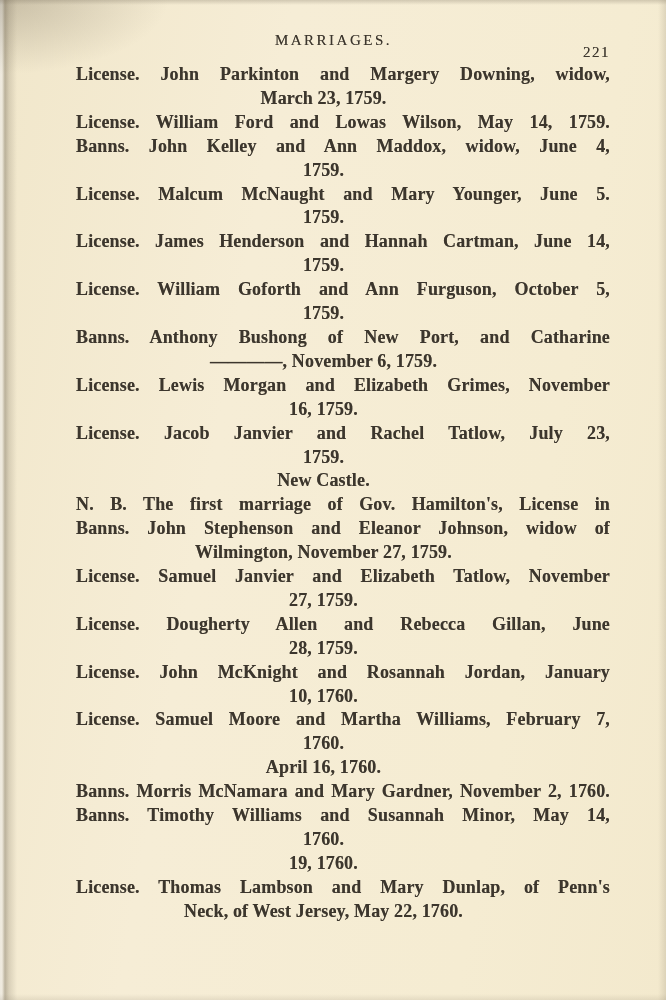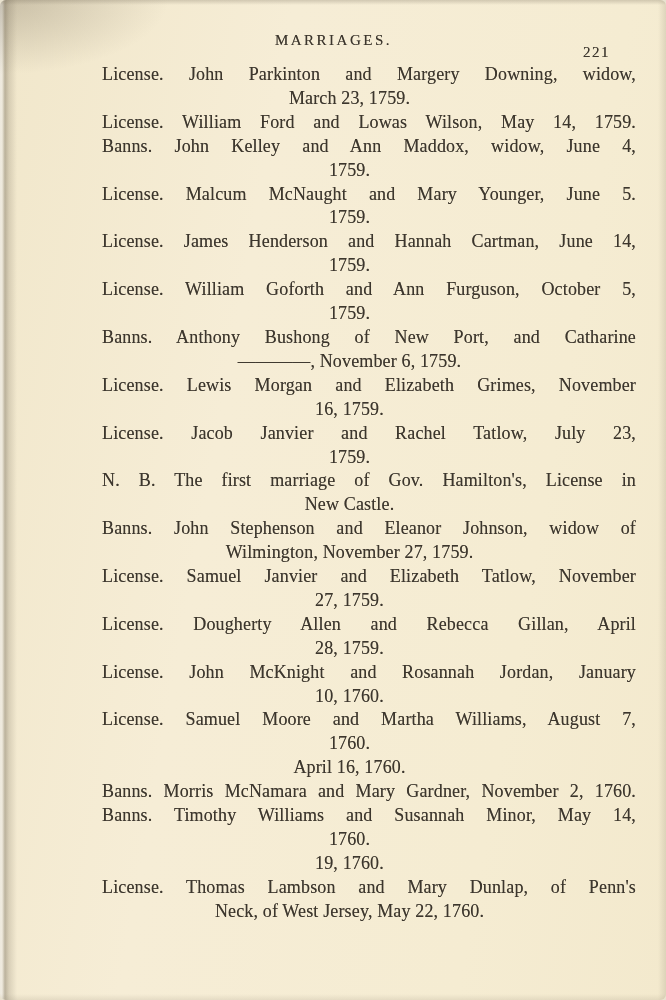--- a/index.html
+++ b/index.html
@@ -14,7 +14,6 @@
     overflow: hidden;
     background: linear-gradient(100deg, #f1e7cb 0%, #f6edd6 35%, #f5ecd2 75%, #f3e9cd 100%);
     color: #3c362d;
-    border-radius: 6px;
   }
   
   .edge-left {

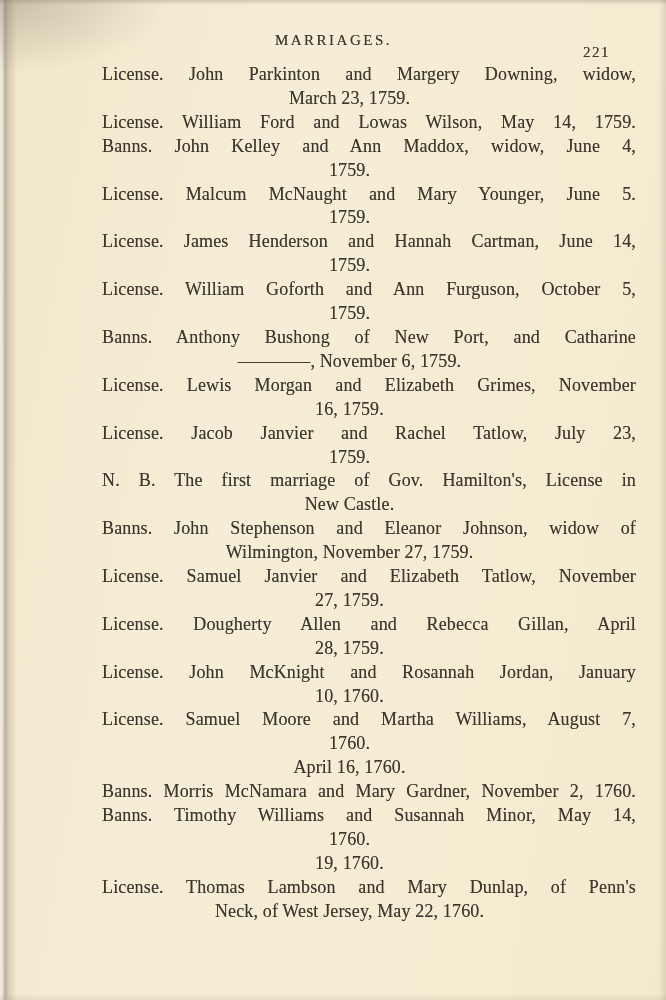--- a/index.html
+++ b/index.html
@@ -54,10 +54,11 @@
     text-shadow: 0 0 0.4px rgba(60,54,45,0.6);
   }
   .body-text {
-    position: absolute; top: 63px; left: 63px; width: 573px;
+    position: absolute; top: 63px; left: 37px; width: 573px;
     font-size: 18px; line-height: 23.9px;
     letter-spacing: 0.15px;
     text-shadow: 0 0 0.45px rgba(60,54,45,0.55);
+    font-weight: bold;
   }
   .entry { margin: 0; }
   .line { display: block; }

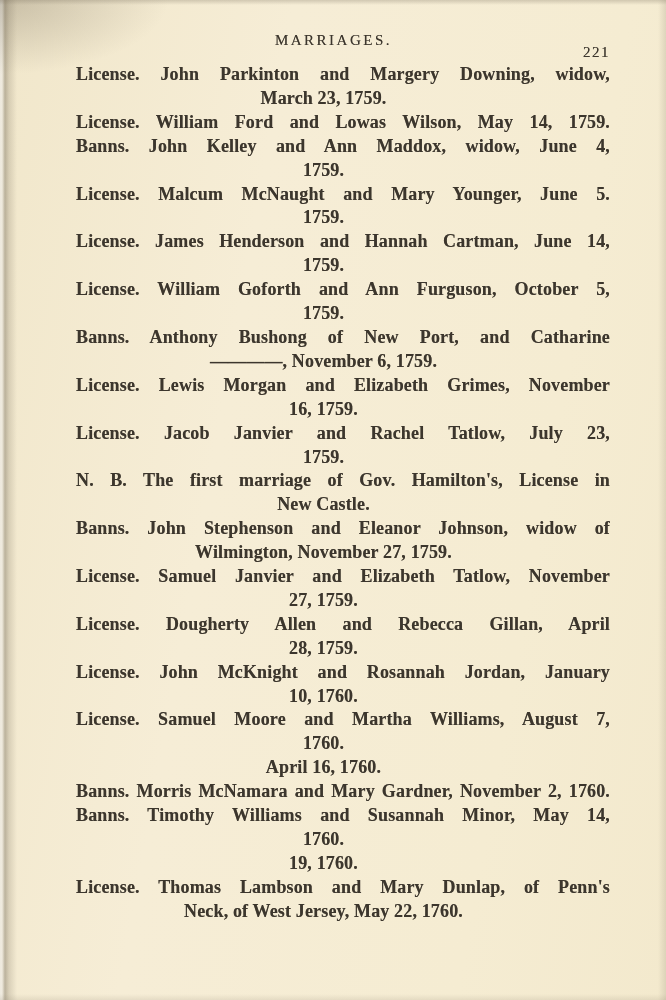--- a/index.html
+++ b/index.html
@@ -129,8 +129,8 @@
     </div>
 
     <div class="entry">
+      <span class="line rest">New Castle.</span>
       <span class="line first just">N. B. The first marriage of Gov. Hamilton's, License in</span>
-      <span class="line rest">New Castle.</span>
     </div>
 
     <div class="entry">

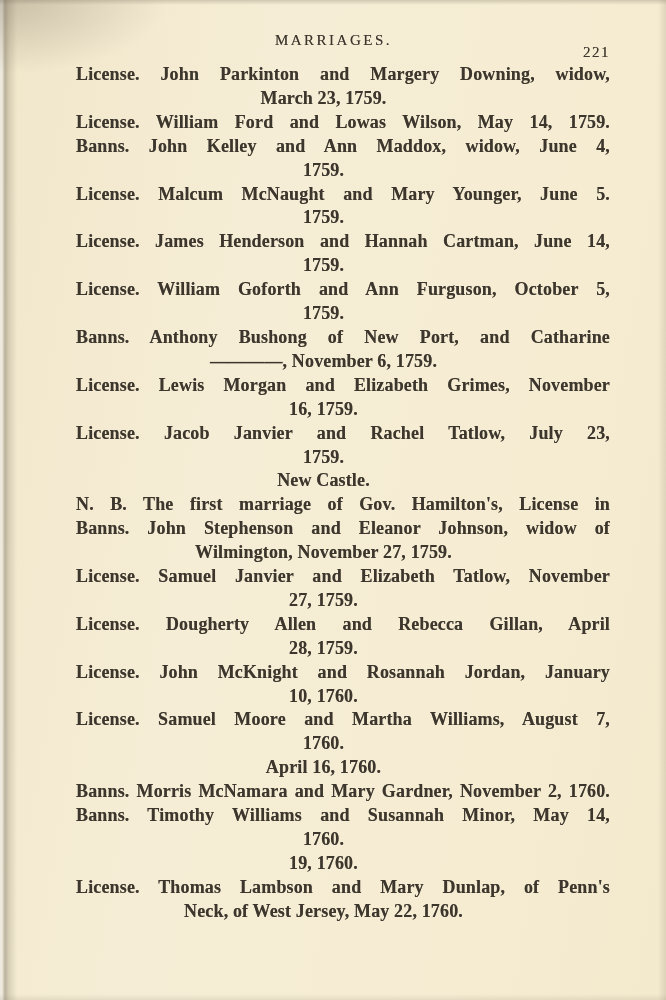--- a/index.html
+++ b/index.html
@@ -144,7 +144,7 @@
     </div>
 
     <div class="entry">
-      <span class="line first just">License. Dougherty Allen and Rebecca Gillan, April</span>
+      <span class="line first just">License. Dougherty Allen and Rebecca Gillan, June</span>
       <span class="line rest">28, 1759.</span>
     </div>
 

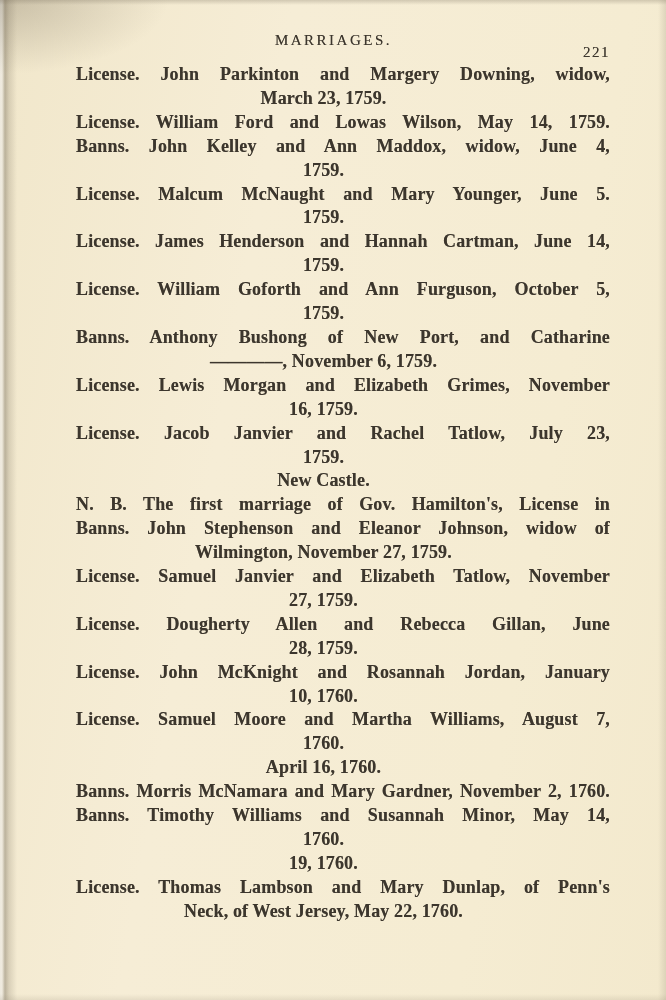--- a/index.html
+++ b/index.html
@@ -154,7 +154,7 @@
     </div>
 
     <div class="entry">
-      <span class="line first just">License. Samuel Moore and Martha Williams, August 7,</span>
+      <span class="line first just">License. Samuel Moore and Martha Williams, February 7,</span>
       <span class="line rest">1760.</span>
     </div>
 

